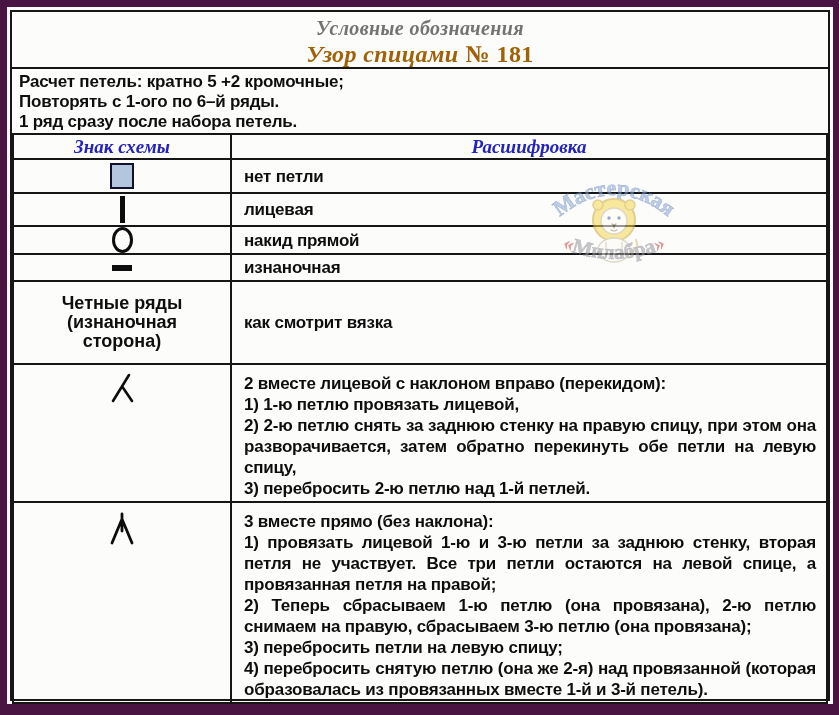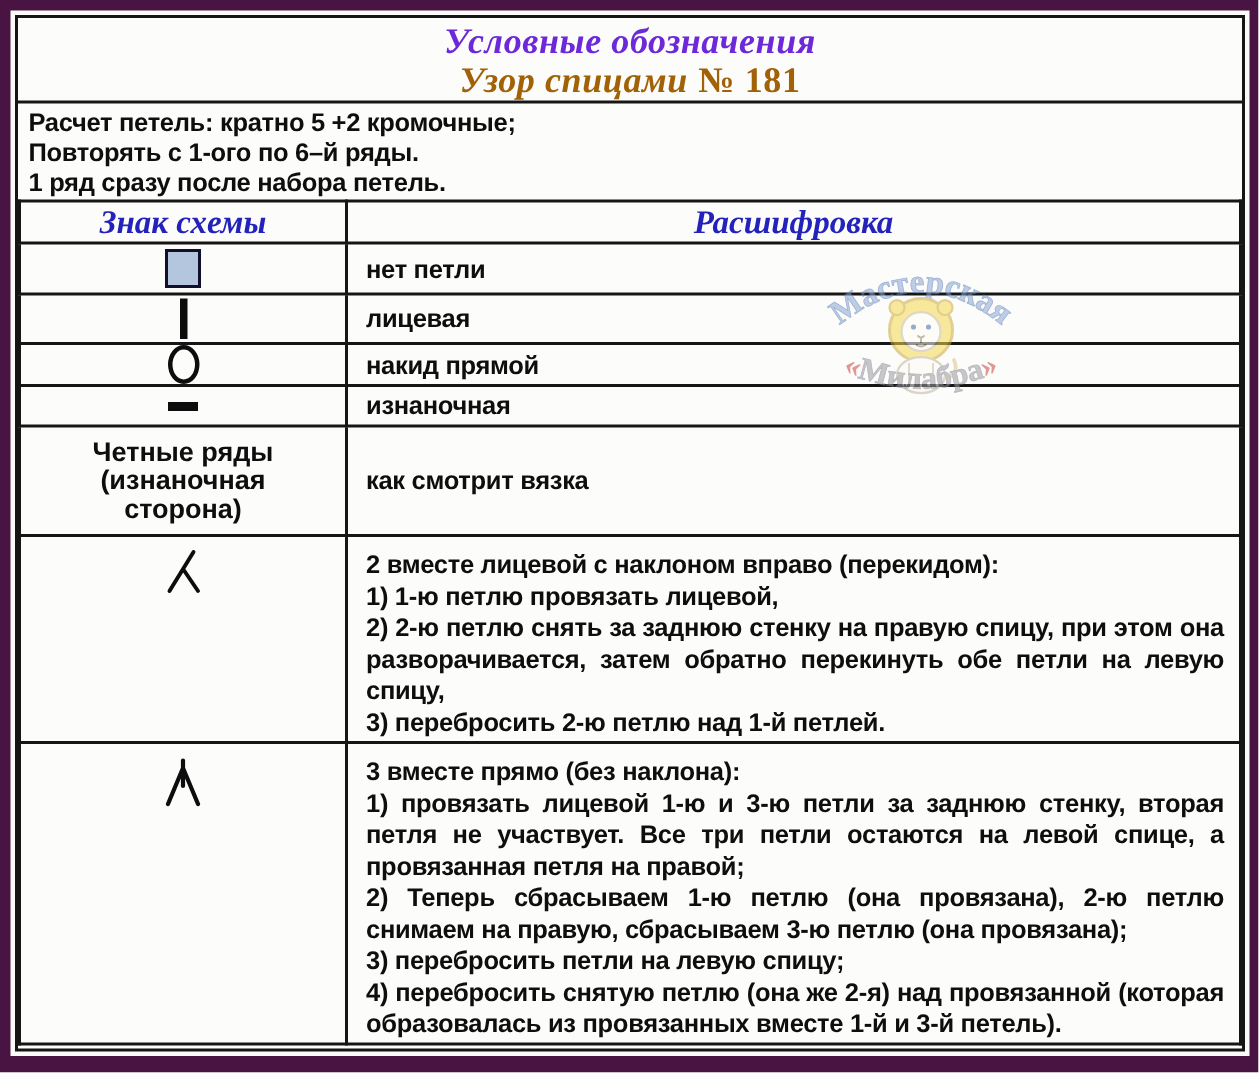--- a/index.html
+++ b/index.html
@@ -27,8 +27,8 @@
   }
   .title-line1 {
     font-family:"Liberation Serif", serif;
-    font-style:italic; font-weight:700; font-size:24px; line-height:26px;
-    color:#6d28d9; letter-spacing:0.4px;
+    font-style:italic; font-weight:700; font-size:20px; line-height:26px;
+    color:#737373; letter-spacing:0.4px;
   }
   .title-line2 {
     font-family:"Liberation Serif", serif;

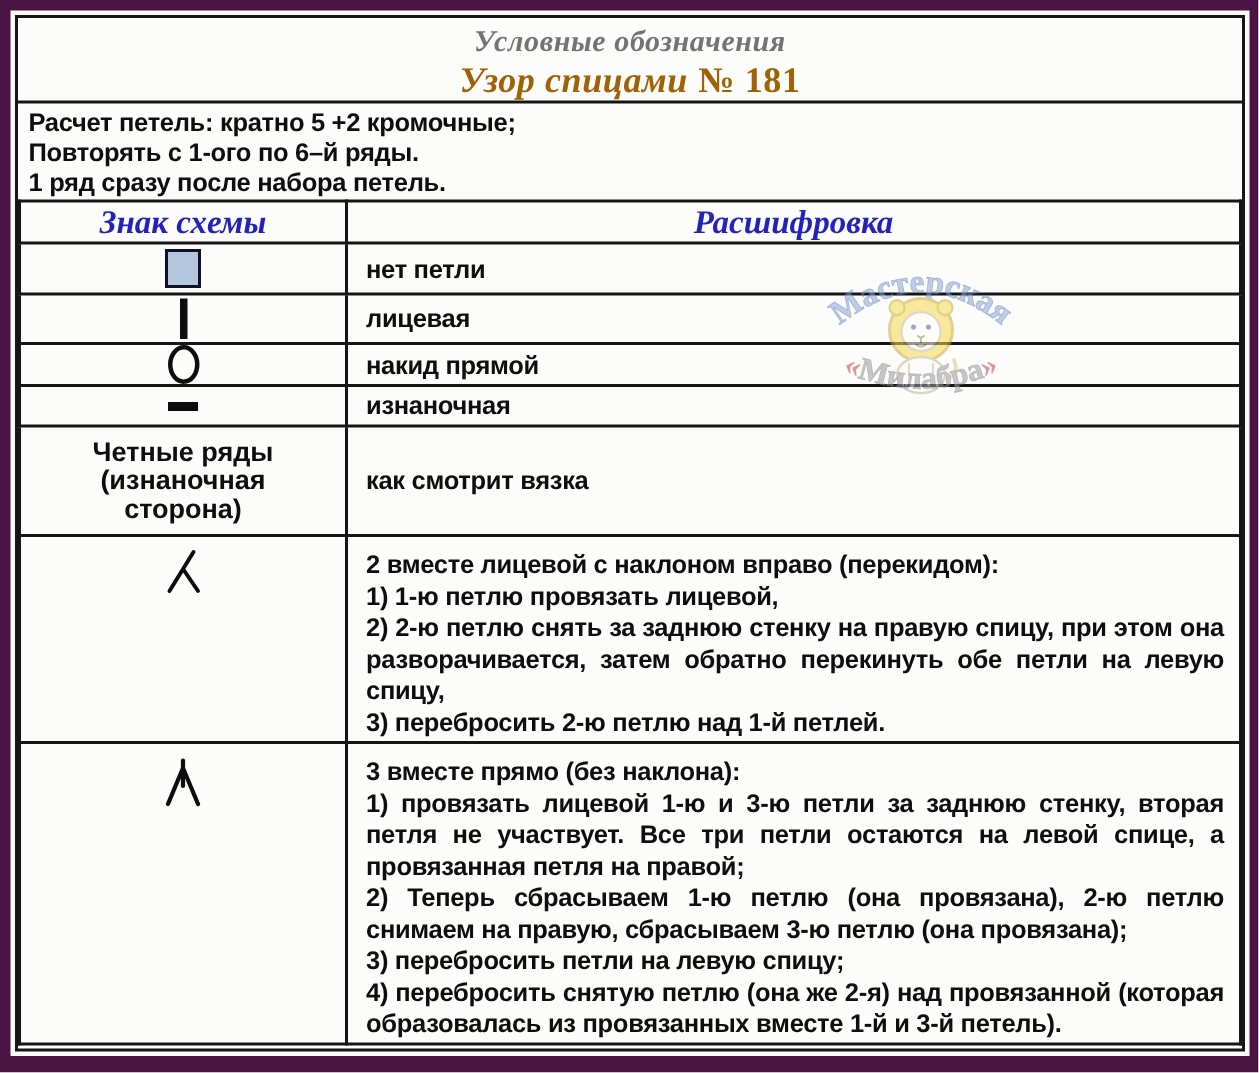--- a/index.html
+++ b/index.html
@@ -56,7 +56,7 @@
   td.head {
     height:25px; text-align:center; vertical-align:middle;
     font-family:"Liberation Serif", serif;
-    font-style:italic; font-weight:700; font-size:22px;
+    font-style:italic; font-weight:700; font-size:19px;
     color:#2323bb;
   }
   td.top { vertical-align:top; padding-top:8px; }

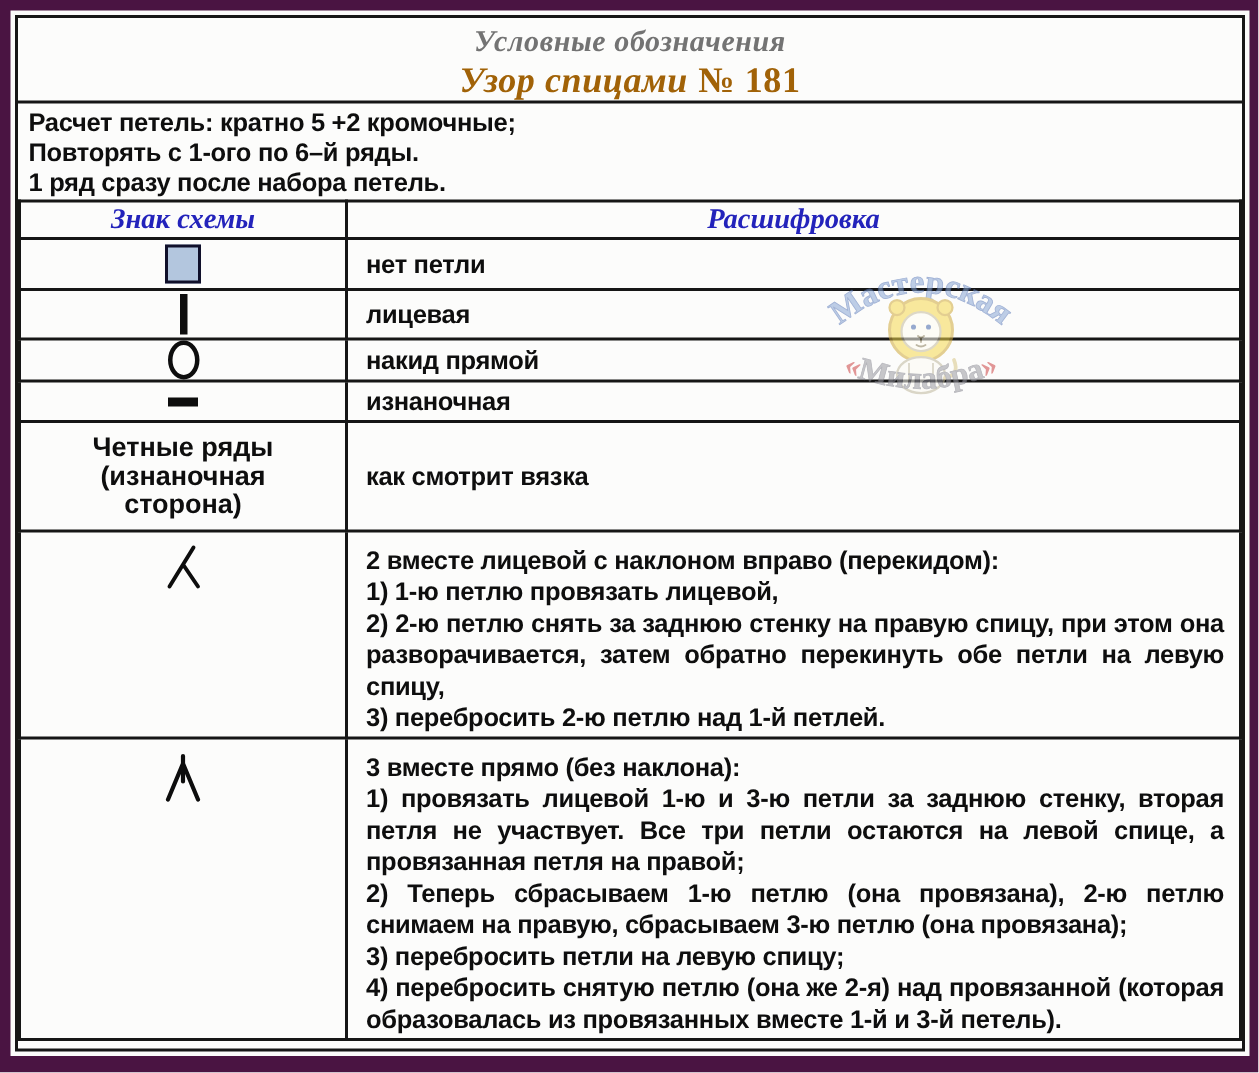--- a/index.html
+++ b/index.html
@@ -69,7 +69,7 @@
   .oval { width:21px; height:26px; border:3px solid #0d0d0d; border-radius:50%; margin:0 auto; }
   .symsvg { display:block; margin:0 auto; }
   .even-label {
-    max-width:150px; margin:7px auto; text-align:center;
+    max-width:150px; margin:12px auto; text-align:center;
     font-weight:700; font-size:18px; line-height:19px; color:#0e0e0e;
   }
 

